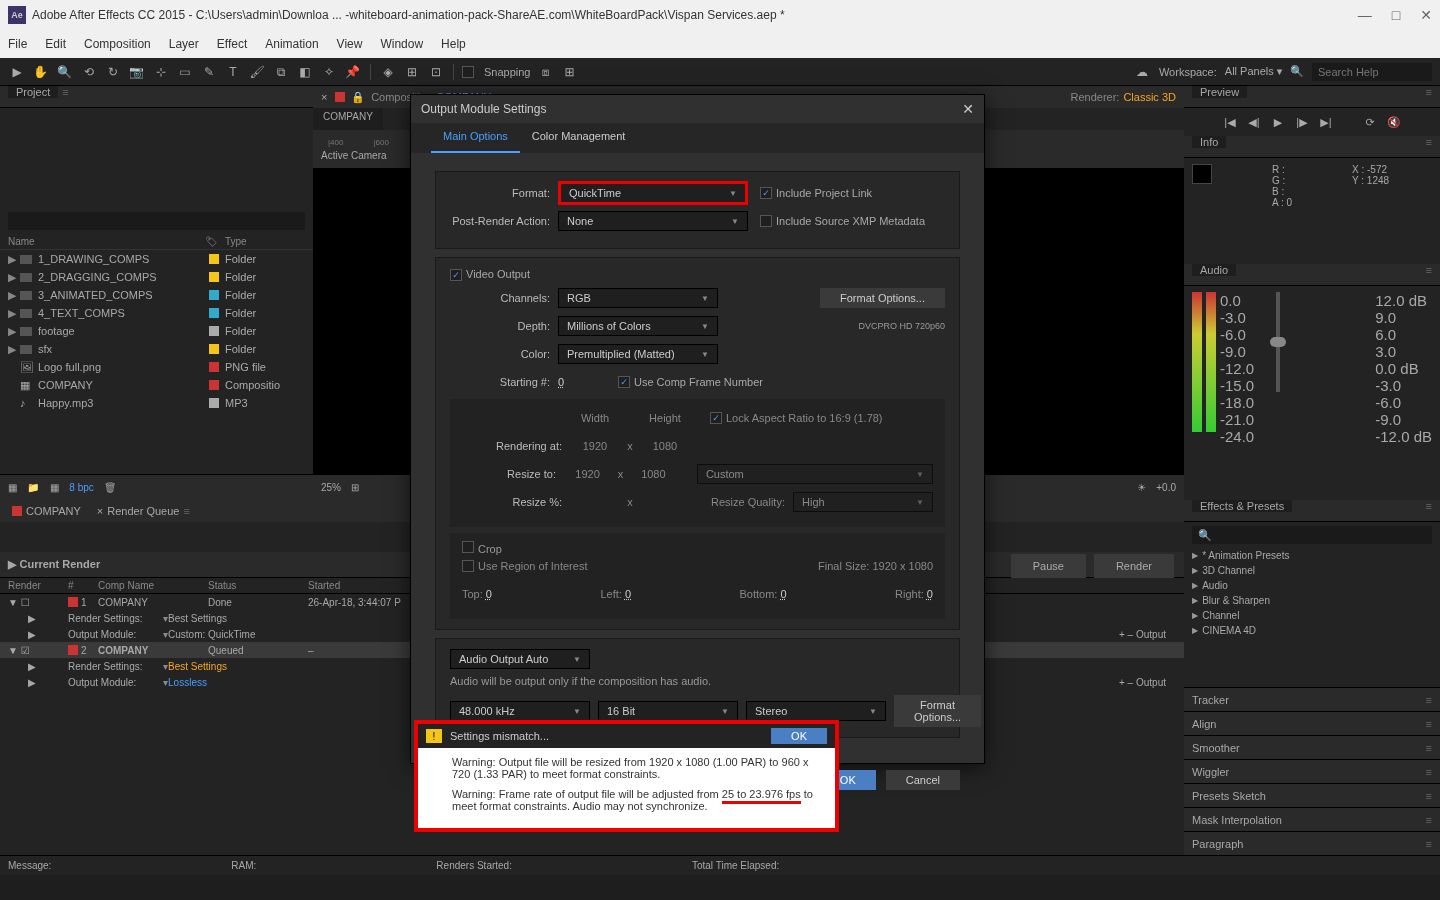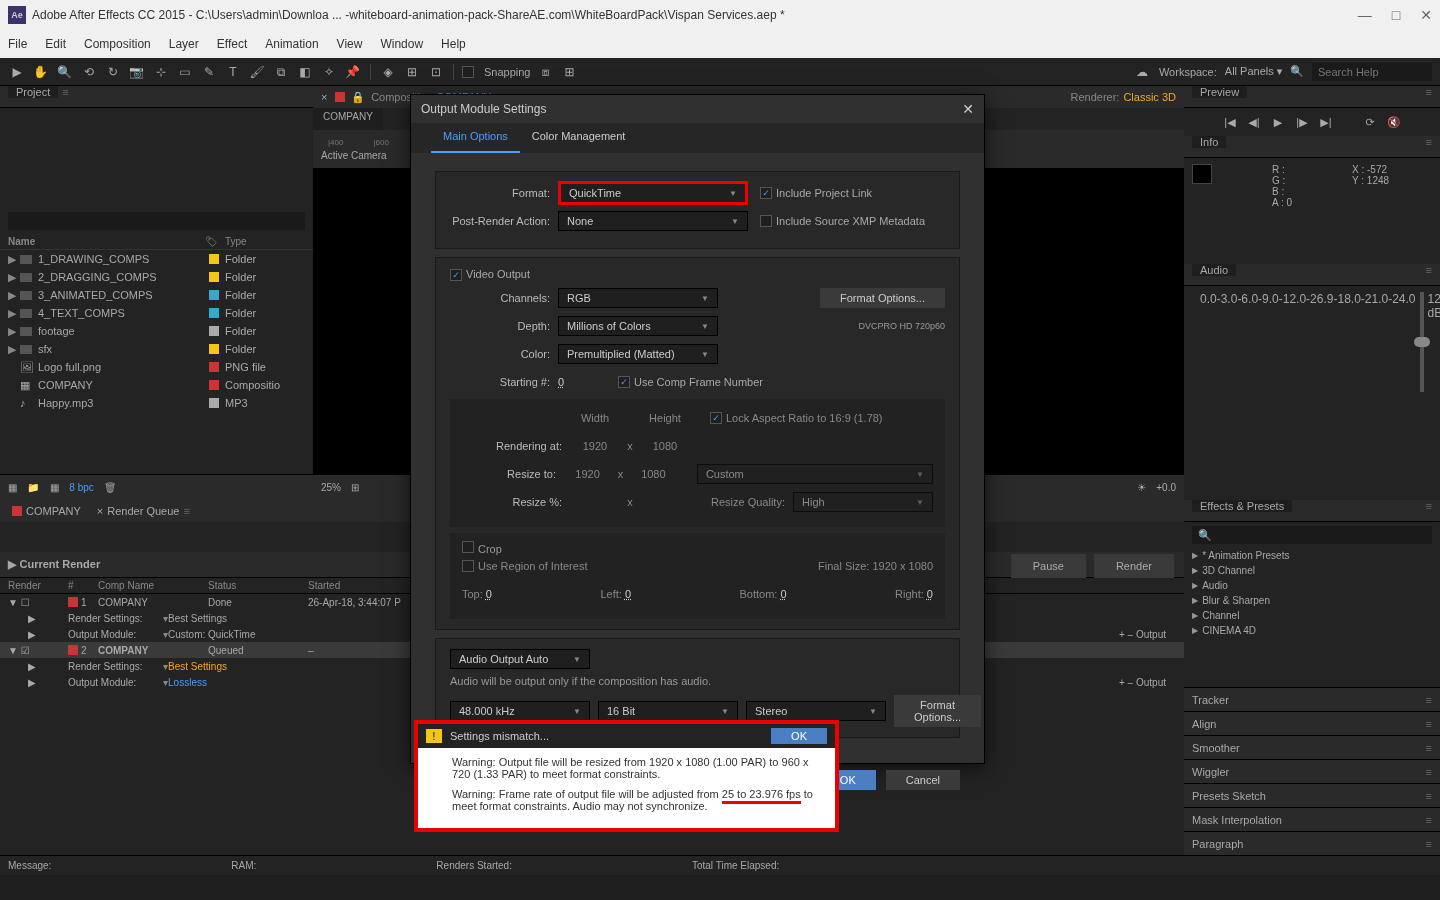--- a/index.html
+++ b/index.html
@@ -22,7 +22,7 @@
 .project-search { padding: 4px 8px; margin-top: 100px;}
 .project-search input { width: 100%; background: #1a1a1a; border: none; color: #aaa; padding: 3px 6px; font-size: 11px; }
 .project-columns { display: flex; padding: 2px 8px; font-size: 10px; color: #888; border-bottom: 1px solid #333; }
-.project-columns .col-name { flex: 1; font-weight: bold; }
+.project-columns .col-name { flex: 1; }
 .project-columns .col-type { width: 80px; }
 .project-list { flex: 1; overflow: hidden; }
 .project-item { display: flex; align-items: center; padding: 2px 8px; font-size: 11px; height: 18px; }

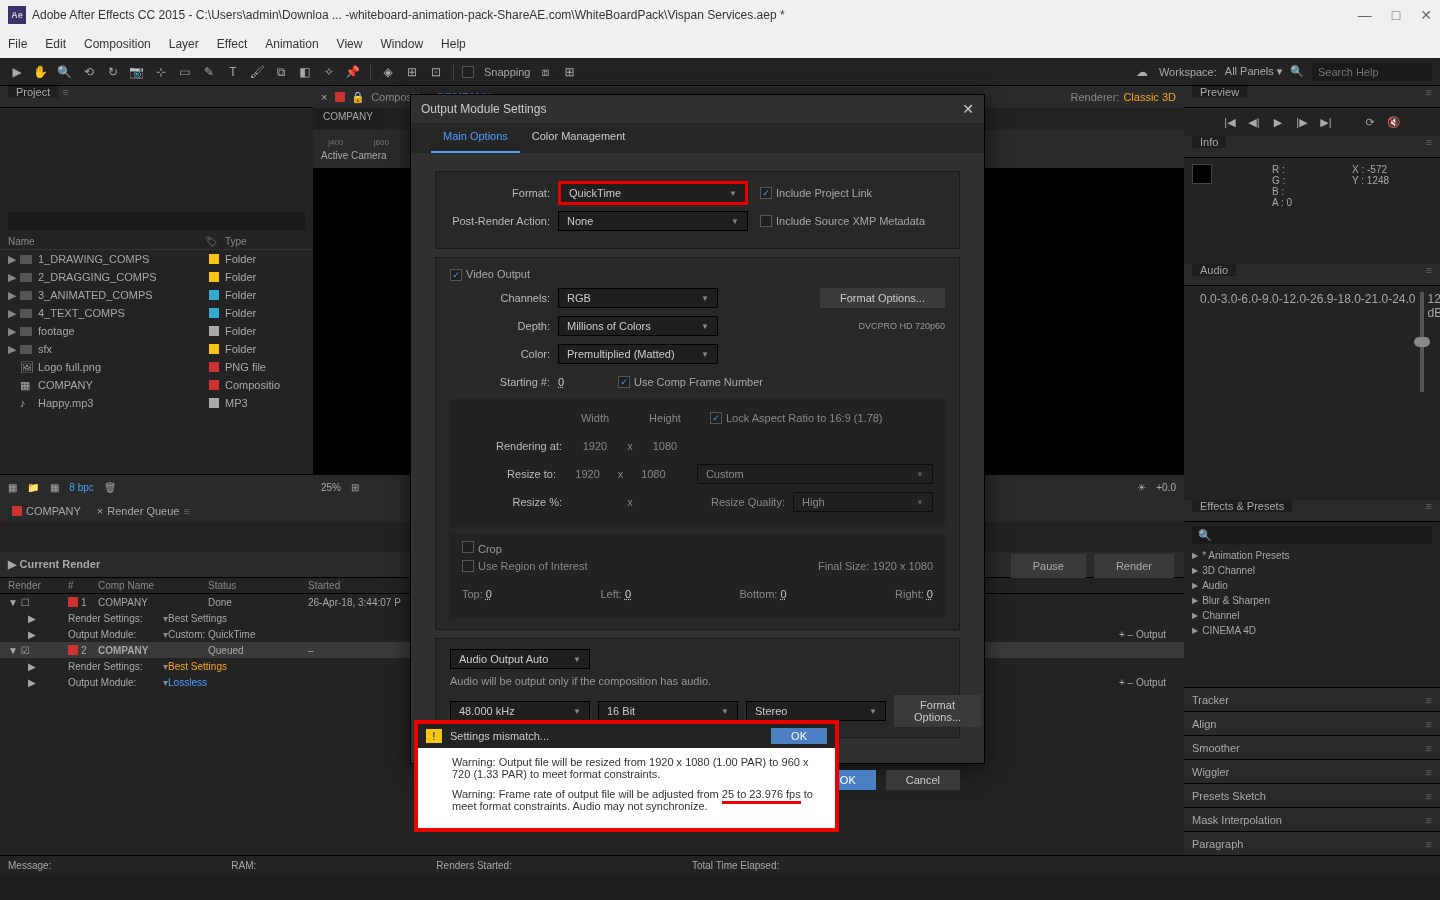--- a/index.html
+++ b/index.html
@@ -53,7 +53,7 @@
 .info-panel .swatch { width: 20px; height: 20px; background: #000; border: 1px solid #444; }
 .audio-panel .meters { display: flex; padding: 6px 8px; gap: 4px; align-items: flex-start; }
 .audio-panel .meter-bar { width: 10px; height: 140px; background: linear-gradient(to bottom, #c33 0%, #cc3 30%, #3c3 100%); }
-.audio-panel .meter-labels { display: flex; flex-direction: row; justify-content: space-between; height: 140px; font-size: 12px; }
+.audio-panel .meter-labels { display: flex; flex-direction: column; justify-content: space-between; height: 140px; font-size: 15px; }
 .audio-panel .meter-labels-right { margin-left: auto; }
 .lower { height: 355px; display: flex; }
 .timeline-panel { flex: 1; background: #232323; display: flex; flex-direction: column; }

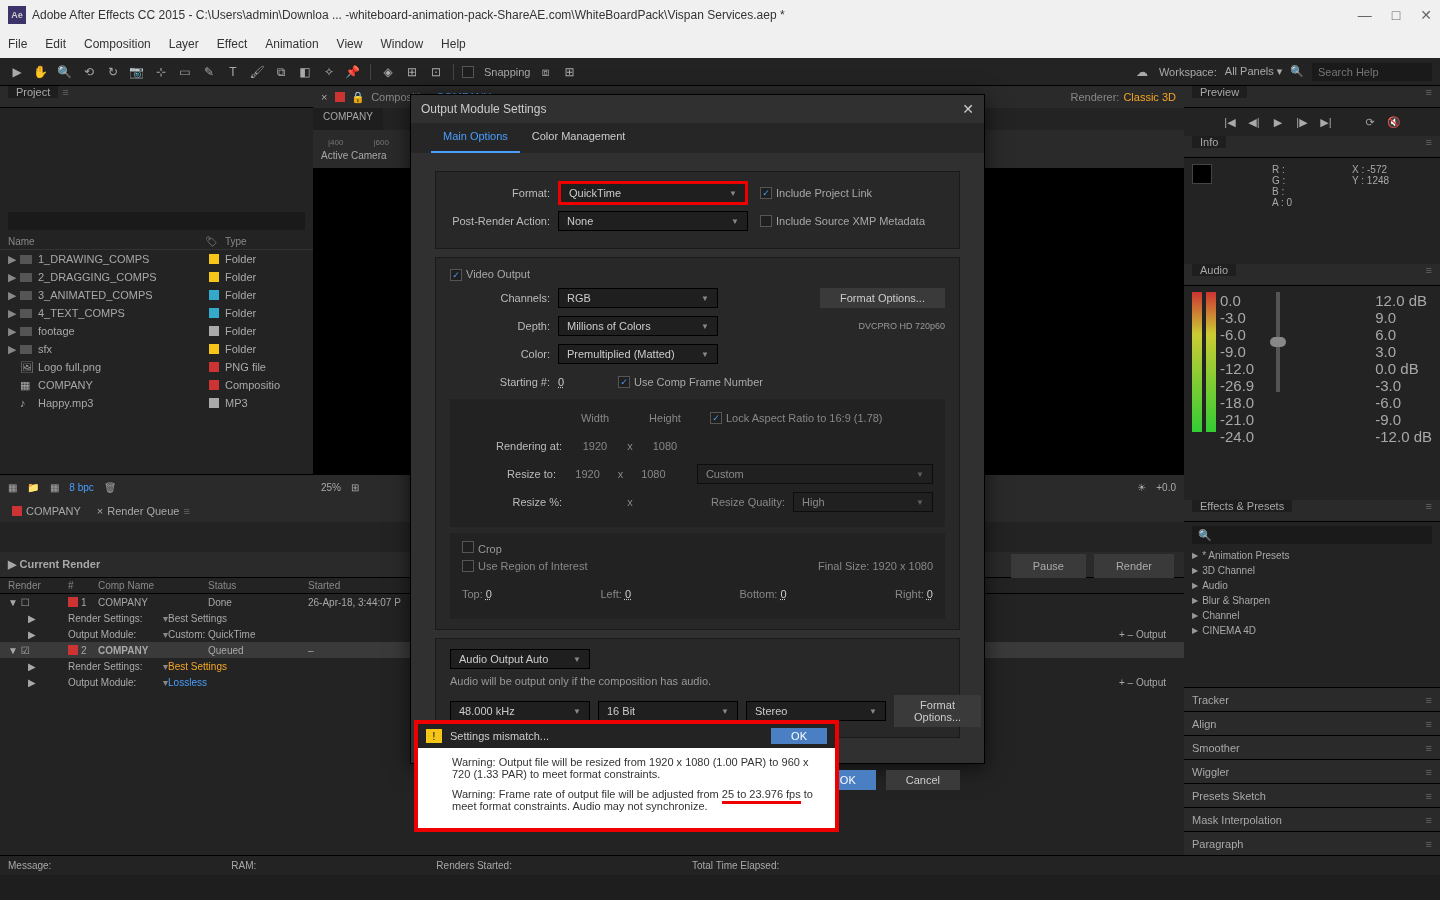--- a/index.html
+++ b/index.html
@@ -359,7 +359,7 @@
           <span>-6.0</span>
           <span>-9.0</span>
           <span>-12.0</span>
-          <span>-26.9</span>
+          <span>-15.0</span>
           <span>-18.0</span>
           <span>-21.0</span>
           <span>-24.0</span>

